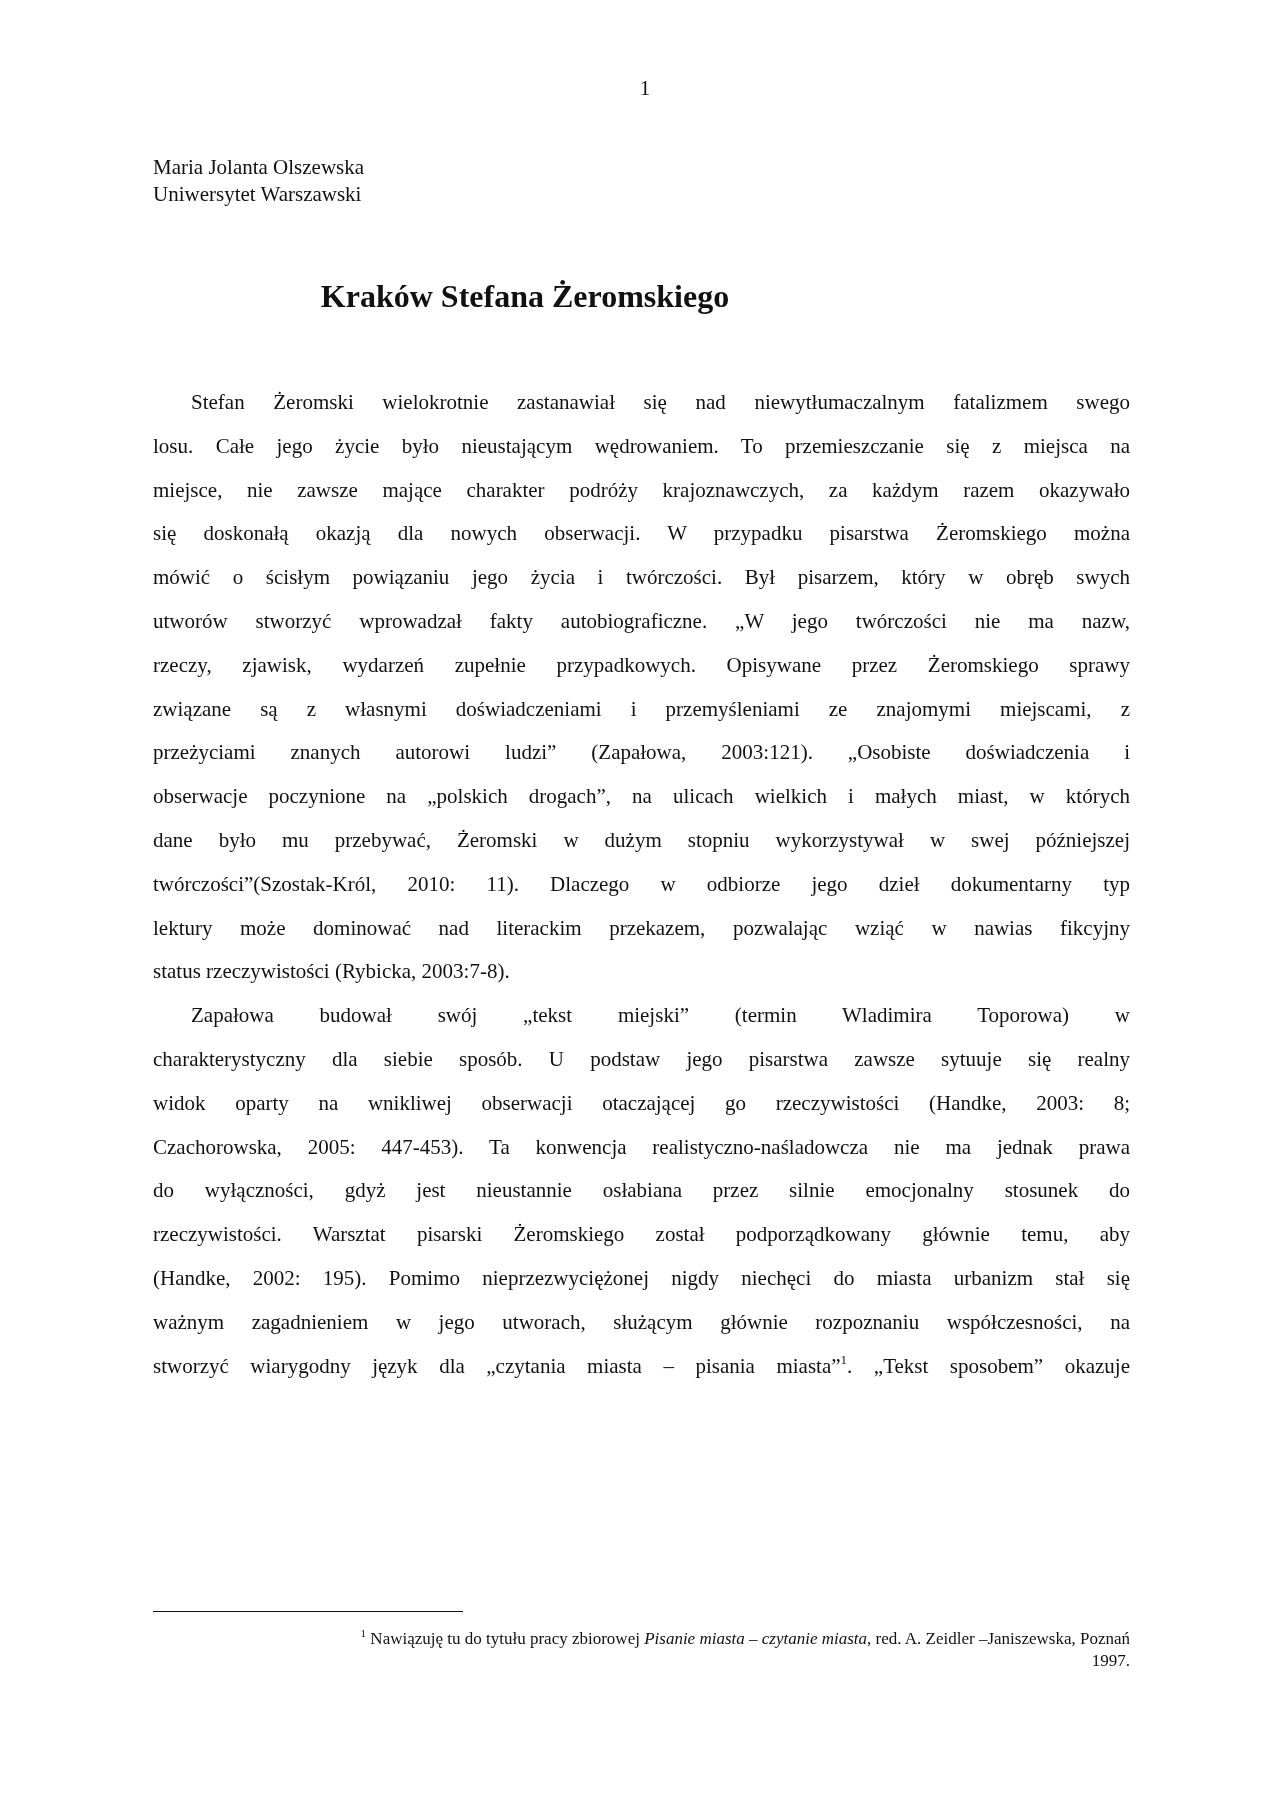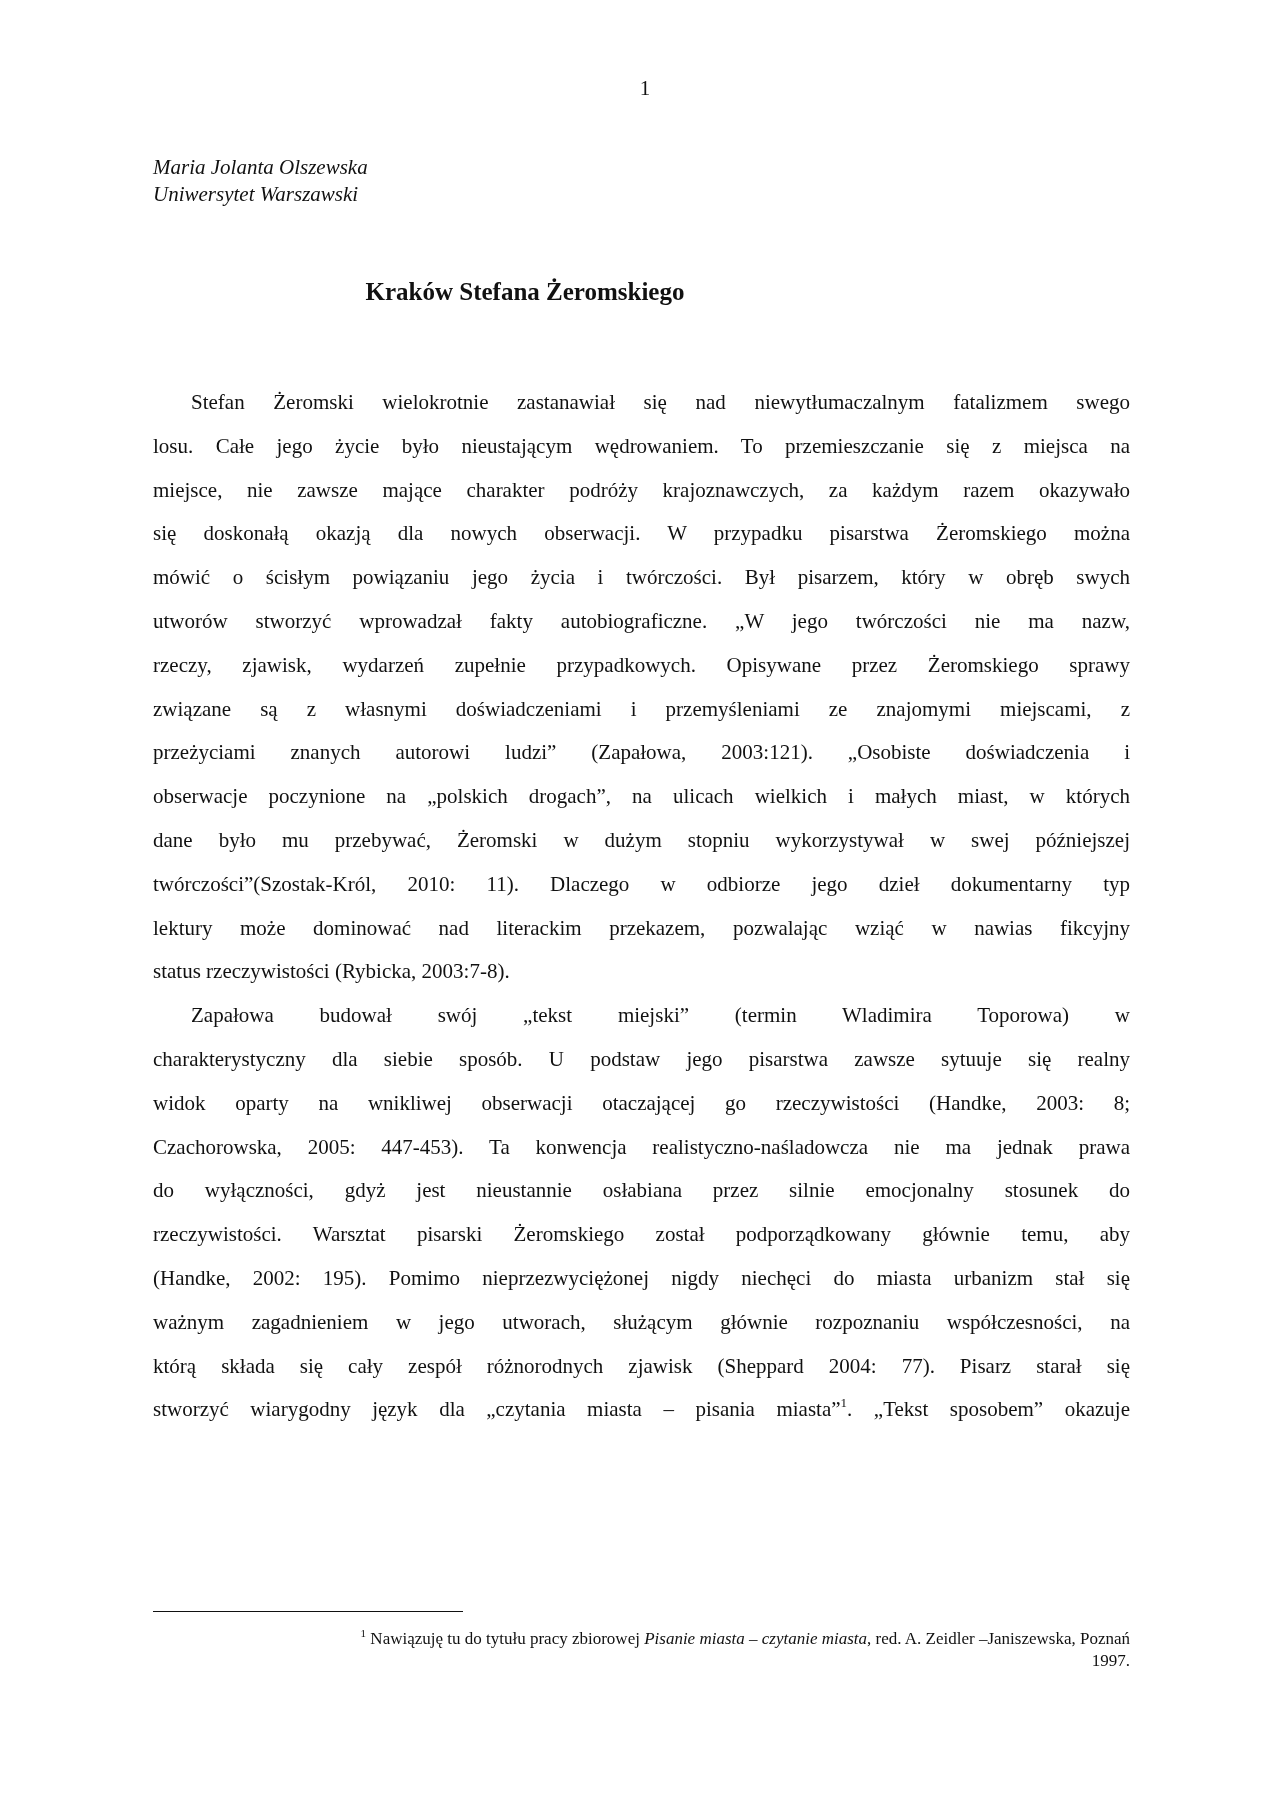--- a/index.html
+++ b/index.html
@@ -31,7 +31,6 @@
       left: 153px;
       font-size: 21px;
       line-height: 27px;
-      font-style: italic;
     }
     .title {
       position: absolute;

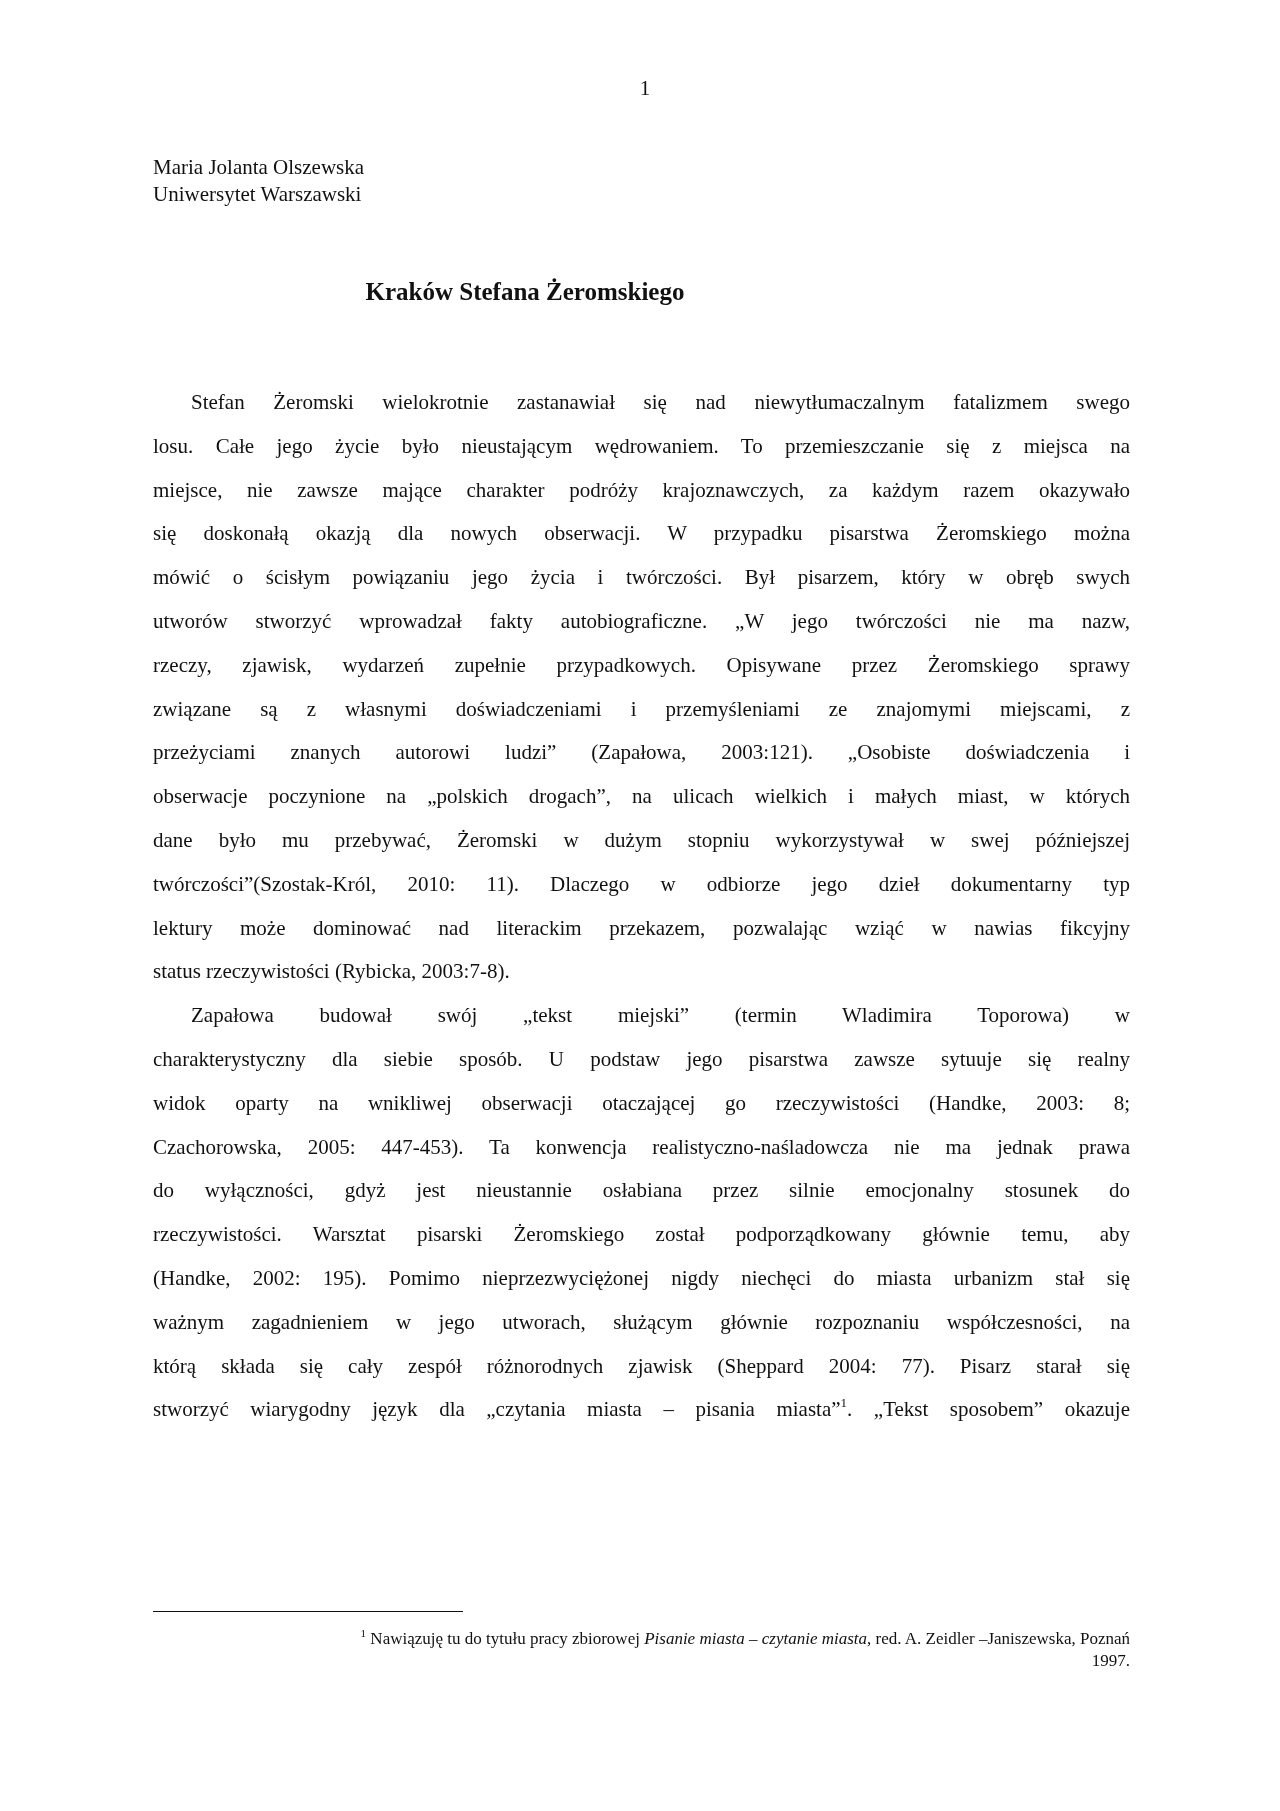--- a/index.html
+++ b/index.html
@@ -38,7 +38,7 @@
       left: 0;
       width: 1040px;
       text-align: center;
-      font-size: 25px;
+      font-size: 32px;
       font-weight: bold;
       padding-left: 10px;
       box-sizing: border-box;

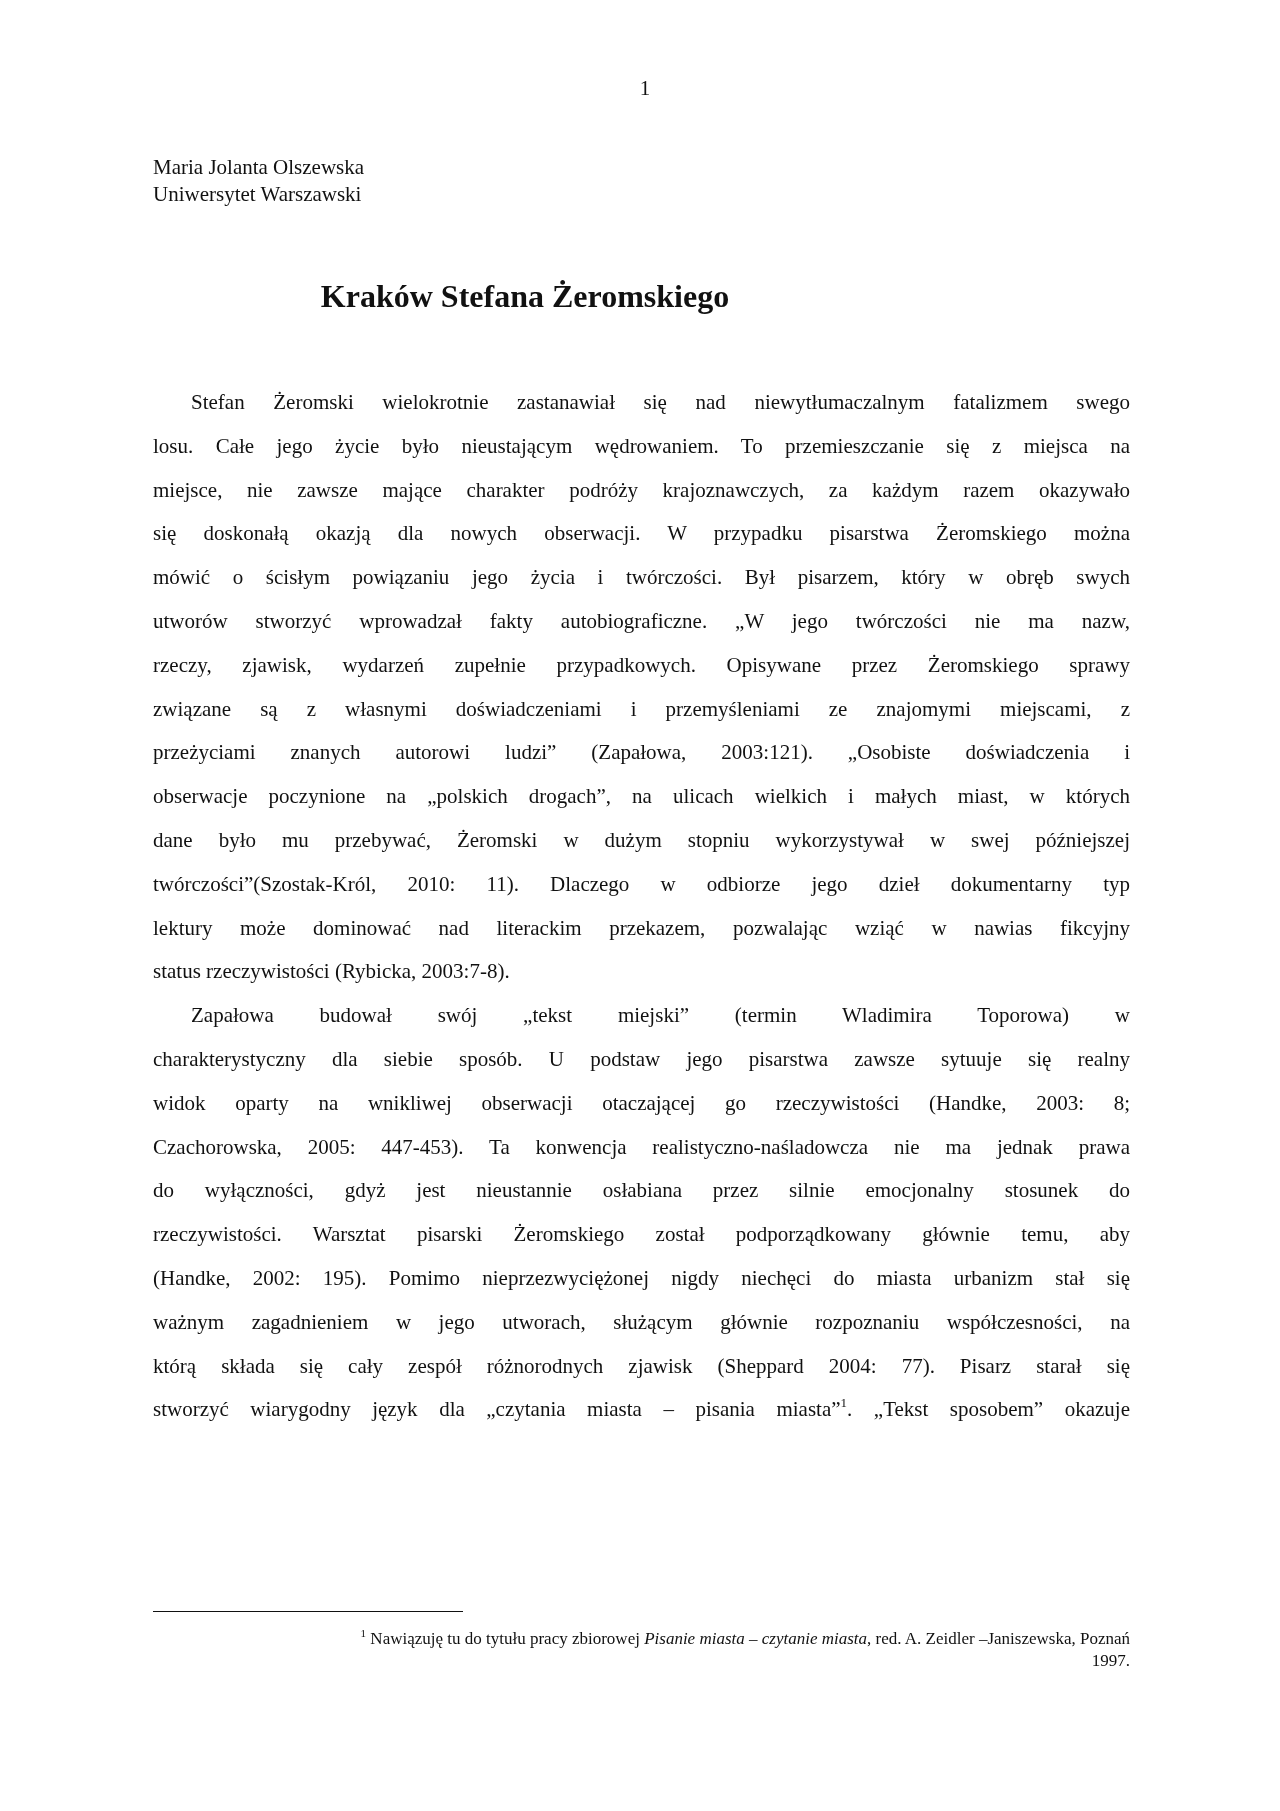--- a/index.html
+++ b/index.html
@@ -131,7 +131,6 @@
   <div class="line">rzeczywistości. Warsztat pisarski Żeromskiego został podporządkowany głównie temu, aby</div>
   <div class="line">(Handke, 2002: 195). Pomimo nieprzezwyciężonej nigdy niechęci do miasta urbanizm stał się</div>
   <div class="line">ważnym zagadnieniem w jego utworach, służącym głównie rozpoznaniu współczesności, na</div>
-  <div class="line">którą składa się cały zespół różnorodnych zjawisk (Sheppard 2004: 77). Pisarz starał się</div>
   <div class="line"><span>stworzyć wiarygodny język dla „czytania miasta – pisania miasta”</span><sup>1</sup><span>. „Tekst sposobem” okazuje</span></div>
 </div>
 

